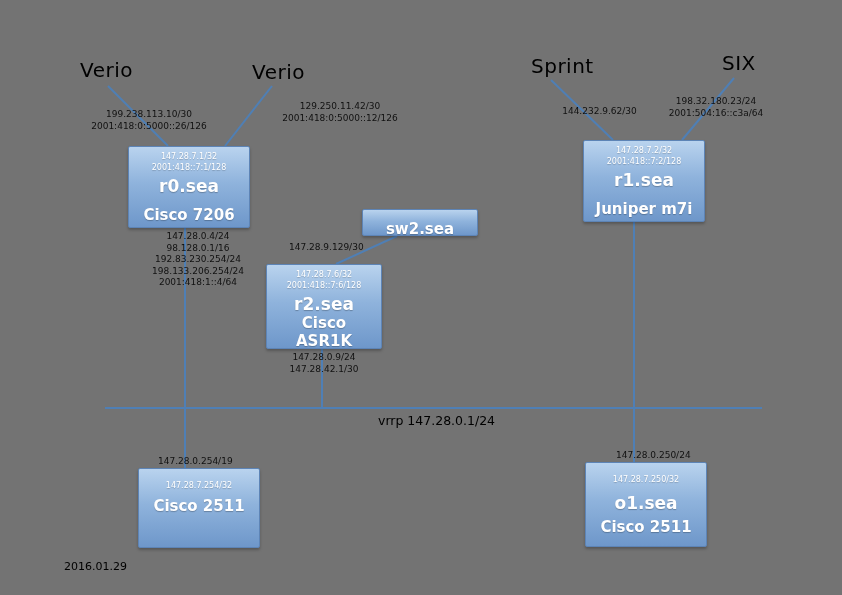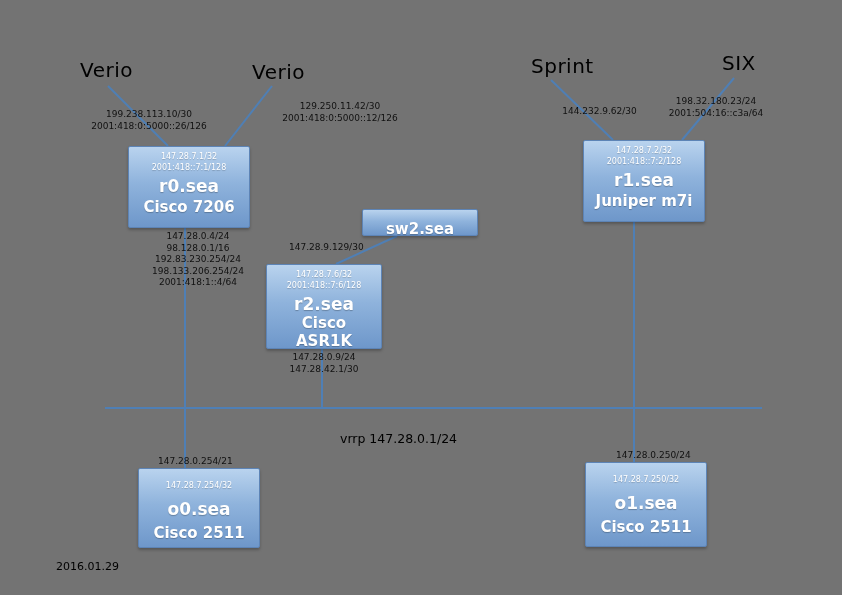--- a/index.html
+++ b/index.html
@@ -55,7 +55,7 @@
   .node .model {
     font-size: 15px;
     font-weight: 600;
-    margin-top: 2px;
+    margin-top: 10px;
     text-shadow: 0 1px 1px rgba(0,0,0,0.25);
   }
   .node.switch .name { font-size: 15px; margin-top: 7px; line-height: 25px; }

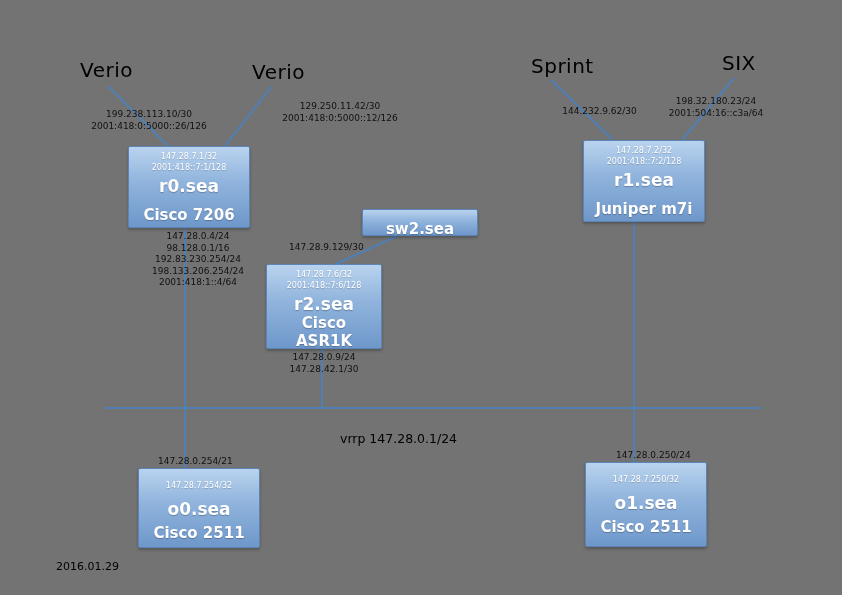--- a/index.html
+++ b/index.html
@@ -175,7 +175,7 @@
   <div class="ip-note left-align" style="left:158px; top:455px;">147.28.0.254/21</div>
   <div class="ip-note left-align" style="left:616px; top:449px;">147.28.0.250/24</div>
 
-  <div class="bus-label" style="left:340px; top:413px;margin-top:18px;">vrrp 147.28.0.1/24</div>
+  <div class="bus-label" style="left:378px; top:413px;">vrrp 147.28.0.1/24</div>
 
   <div class="date-label" style="left:56px; top:560px;">2016.01.29</div>
 

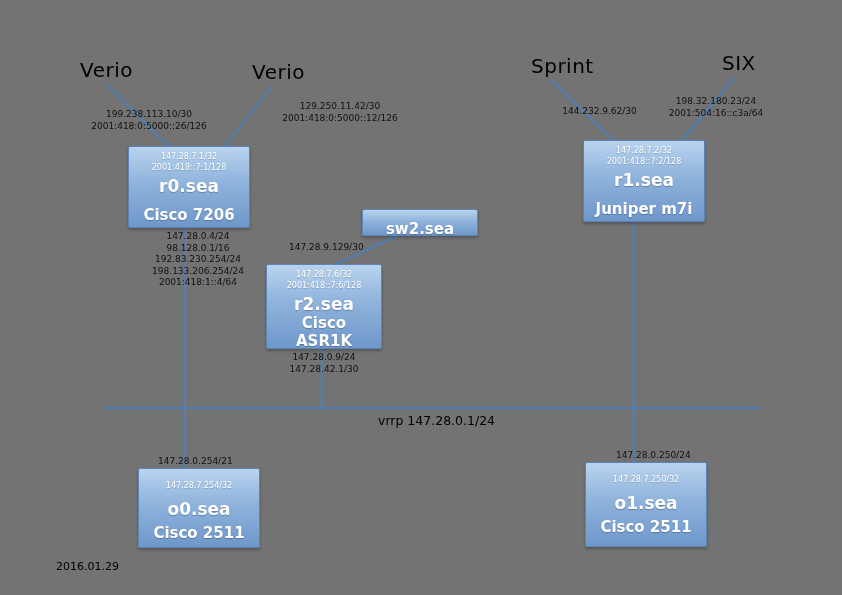--- a/index.html
+++ b/index.html
@@ -172,7 +172,7 @@
     <div>147.28.42.1/30</div>
   </div>
 
-  <div class="ip-note left-align" style="left:158px; top:455px;">147.28.0.254/21</div>
+  <div class="ip-note left-align" style="left:158px; top:455px;">147.28.0.254/19</div>
   <div class="ip-note left-align" style="left:616px; top:449px;">147.28.0.250/24</div>
 
   <div class="bus-label" style="left:378px; top:413px;">vrrp 147.28.0.1/24</div>

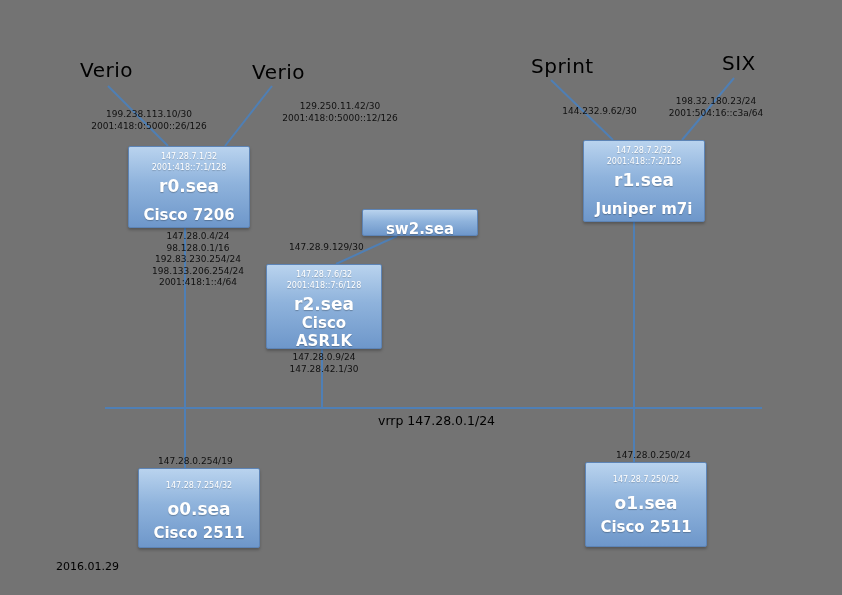--- a/index.html
+++ b/index.html
@@ -146,7 +146,6 @@
 
   <div class="node" style="left:138px; top:468px; width:122px; height:80px; padding-top:12px;">
     <div class="lo">147.28.7.254/32</div>
-    <div class="name" style="margin-top:7px;">o0.sea</div>
     <div class="model" style="margin-top:5px;">Cisco 2511</div>
   </div>
 

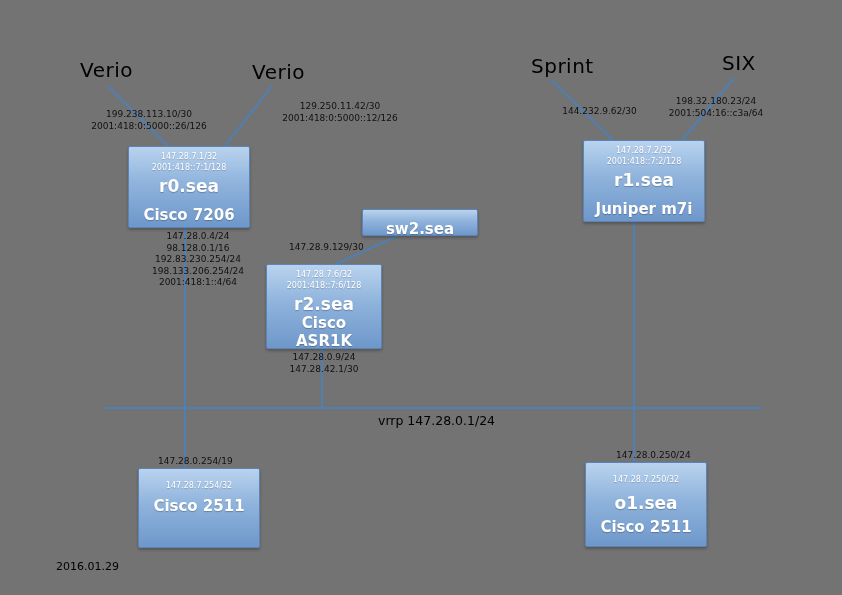--- a/index.html
+++ b/index.html
@@ -176,7 +176,7 @@
 
   <div class="bus-label" style="left:378px; top:413px;">vrrp 147.28.0.1/24</div>
 
-  <div class="date-label" style="left:56px; top:560px;">2016.01.29</div>
+  <div class="date-label" style="left:64px; top:560px;">2016.01.29</div>
 
 </div>
 

